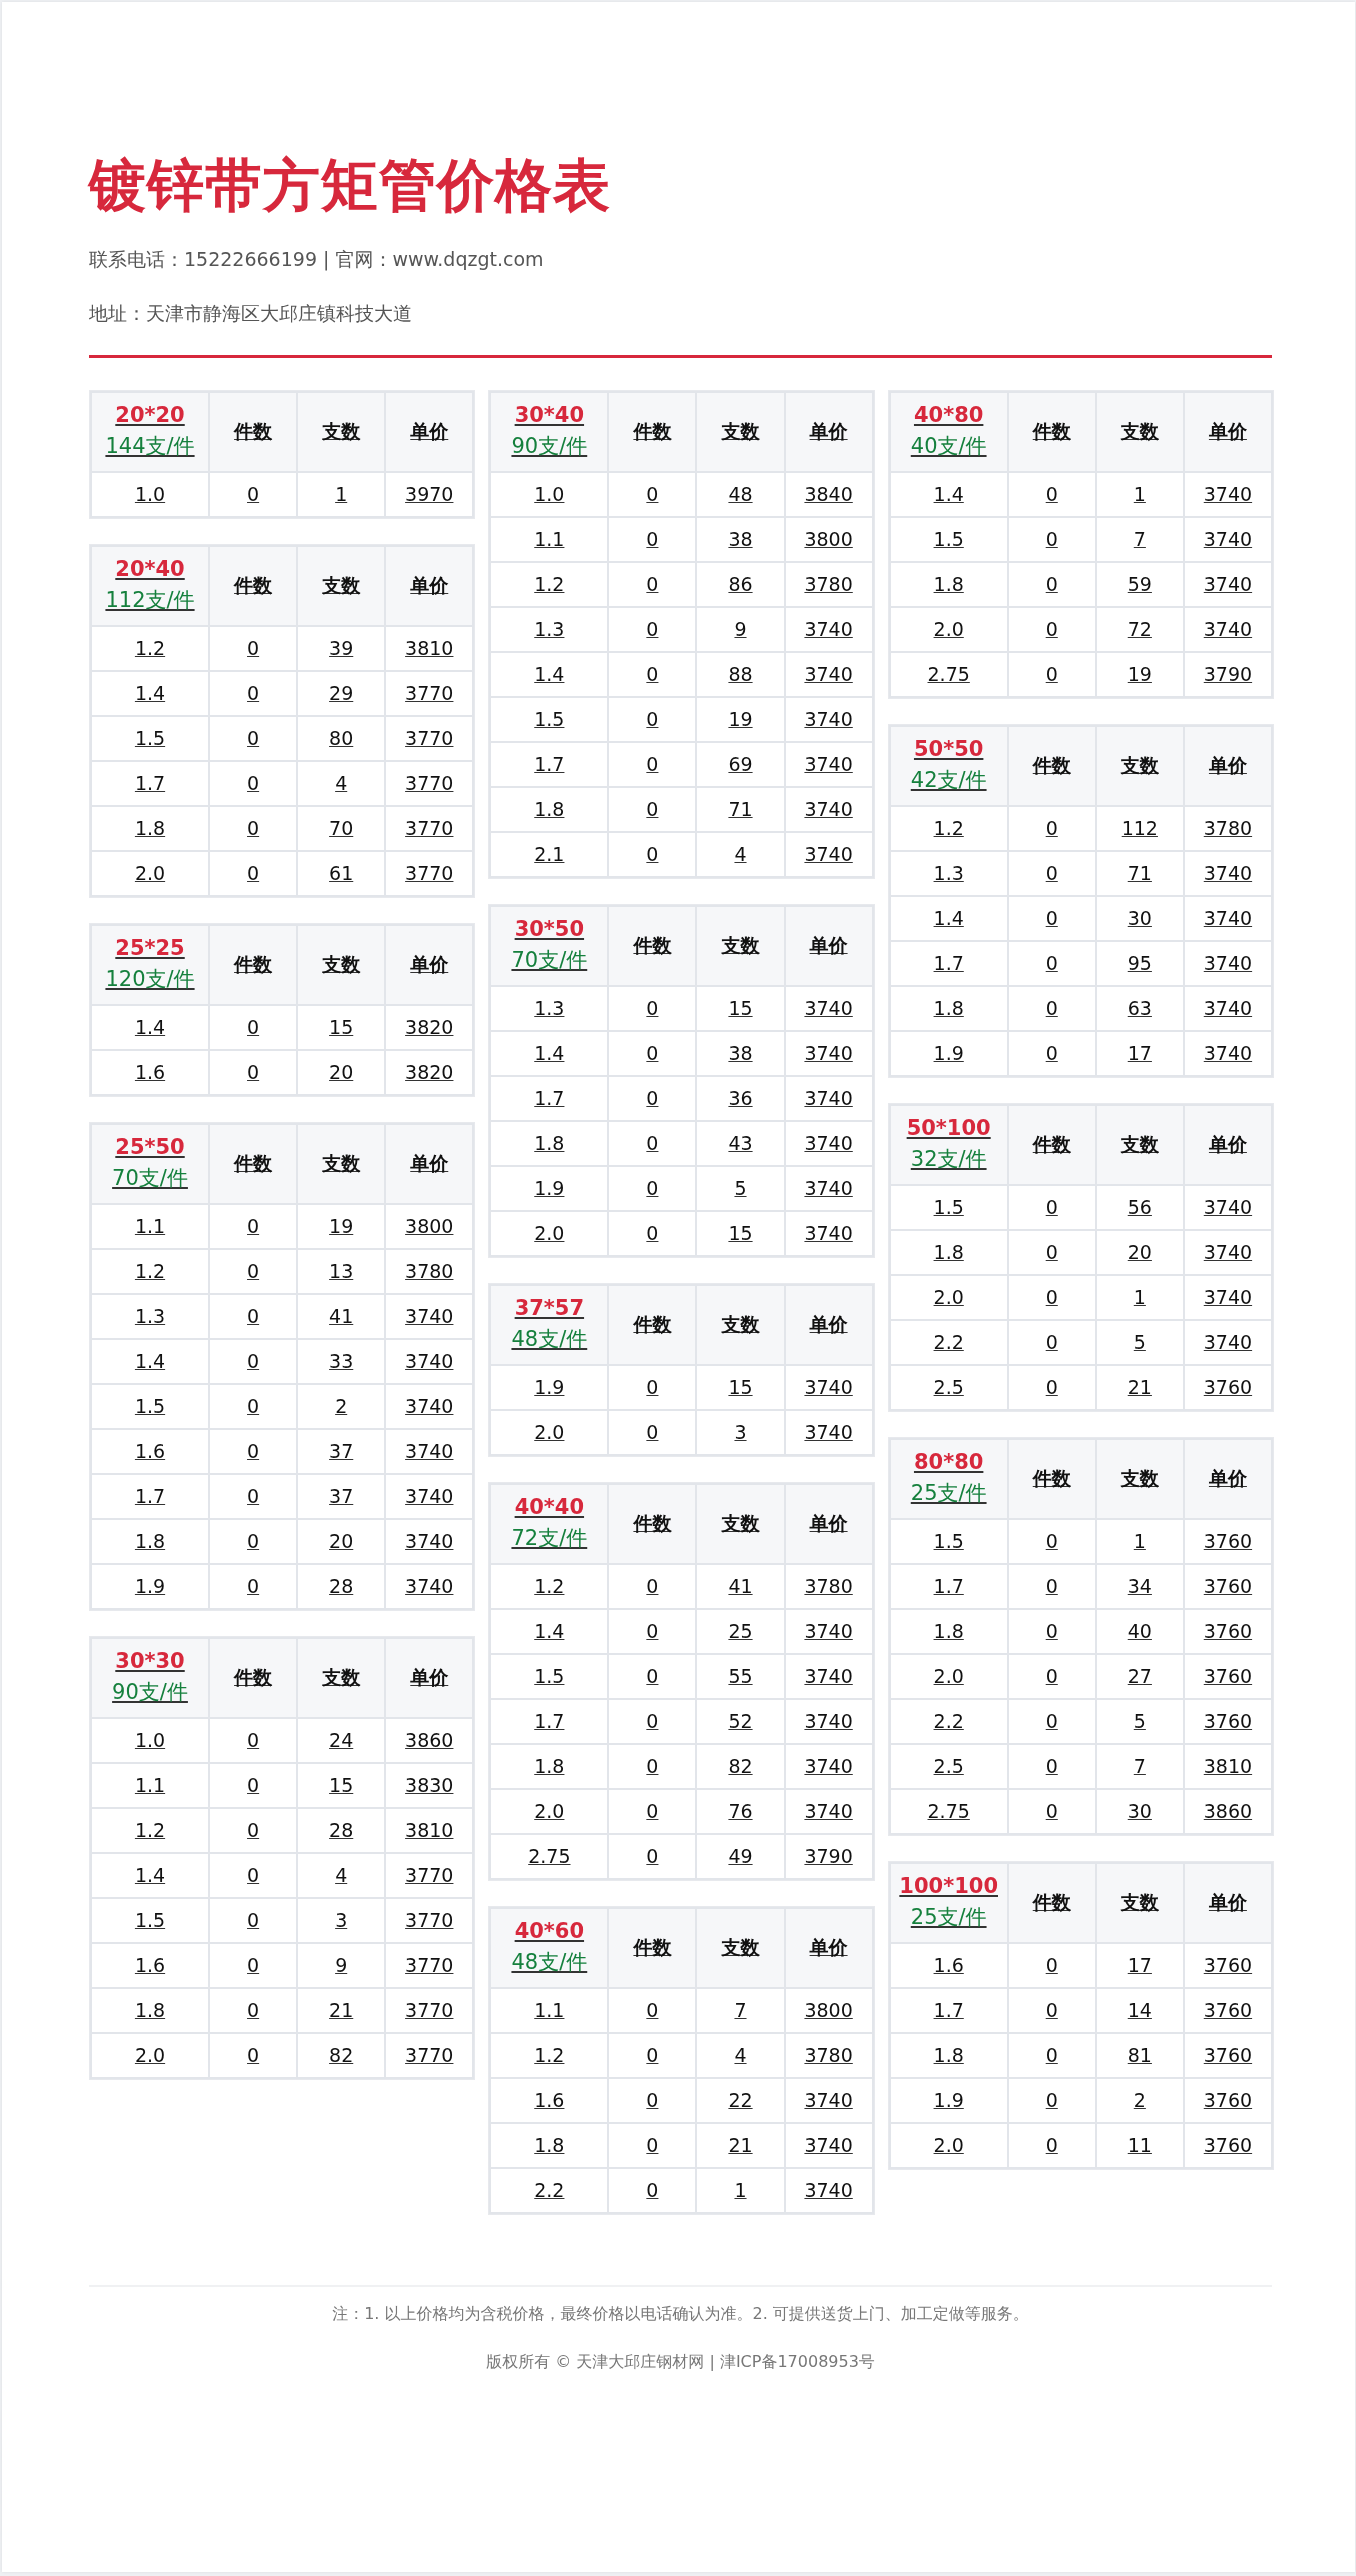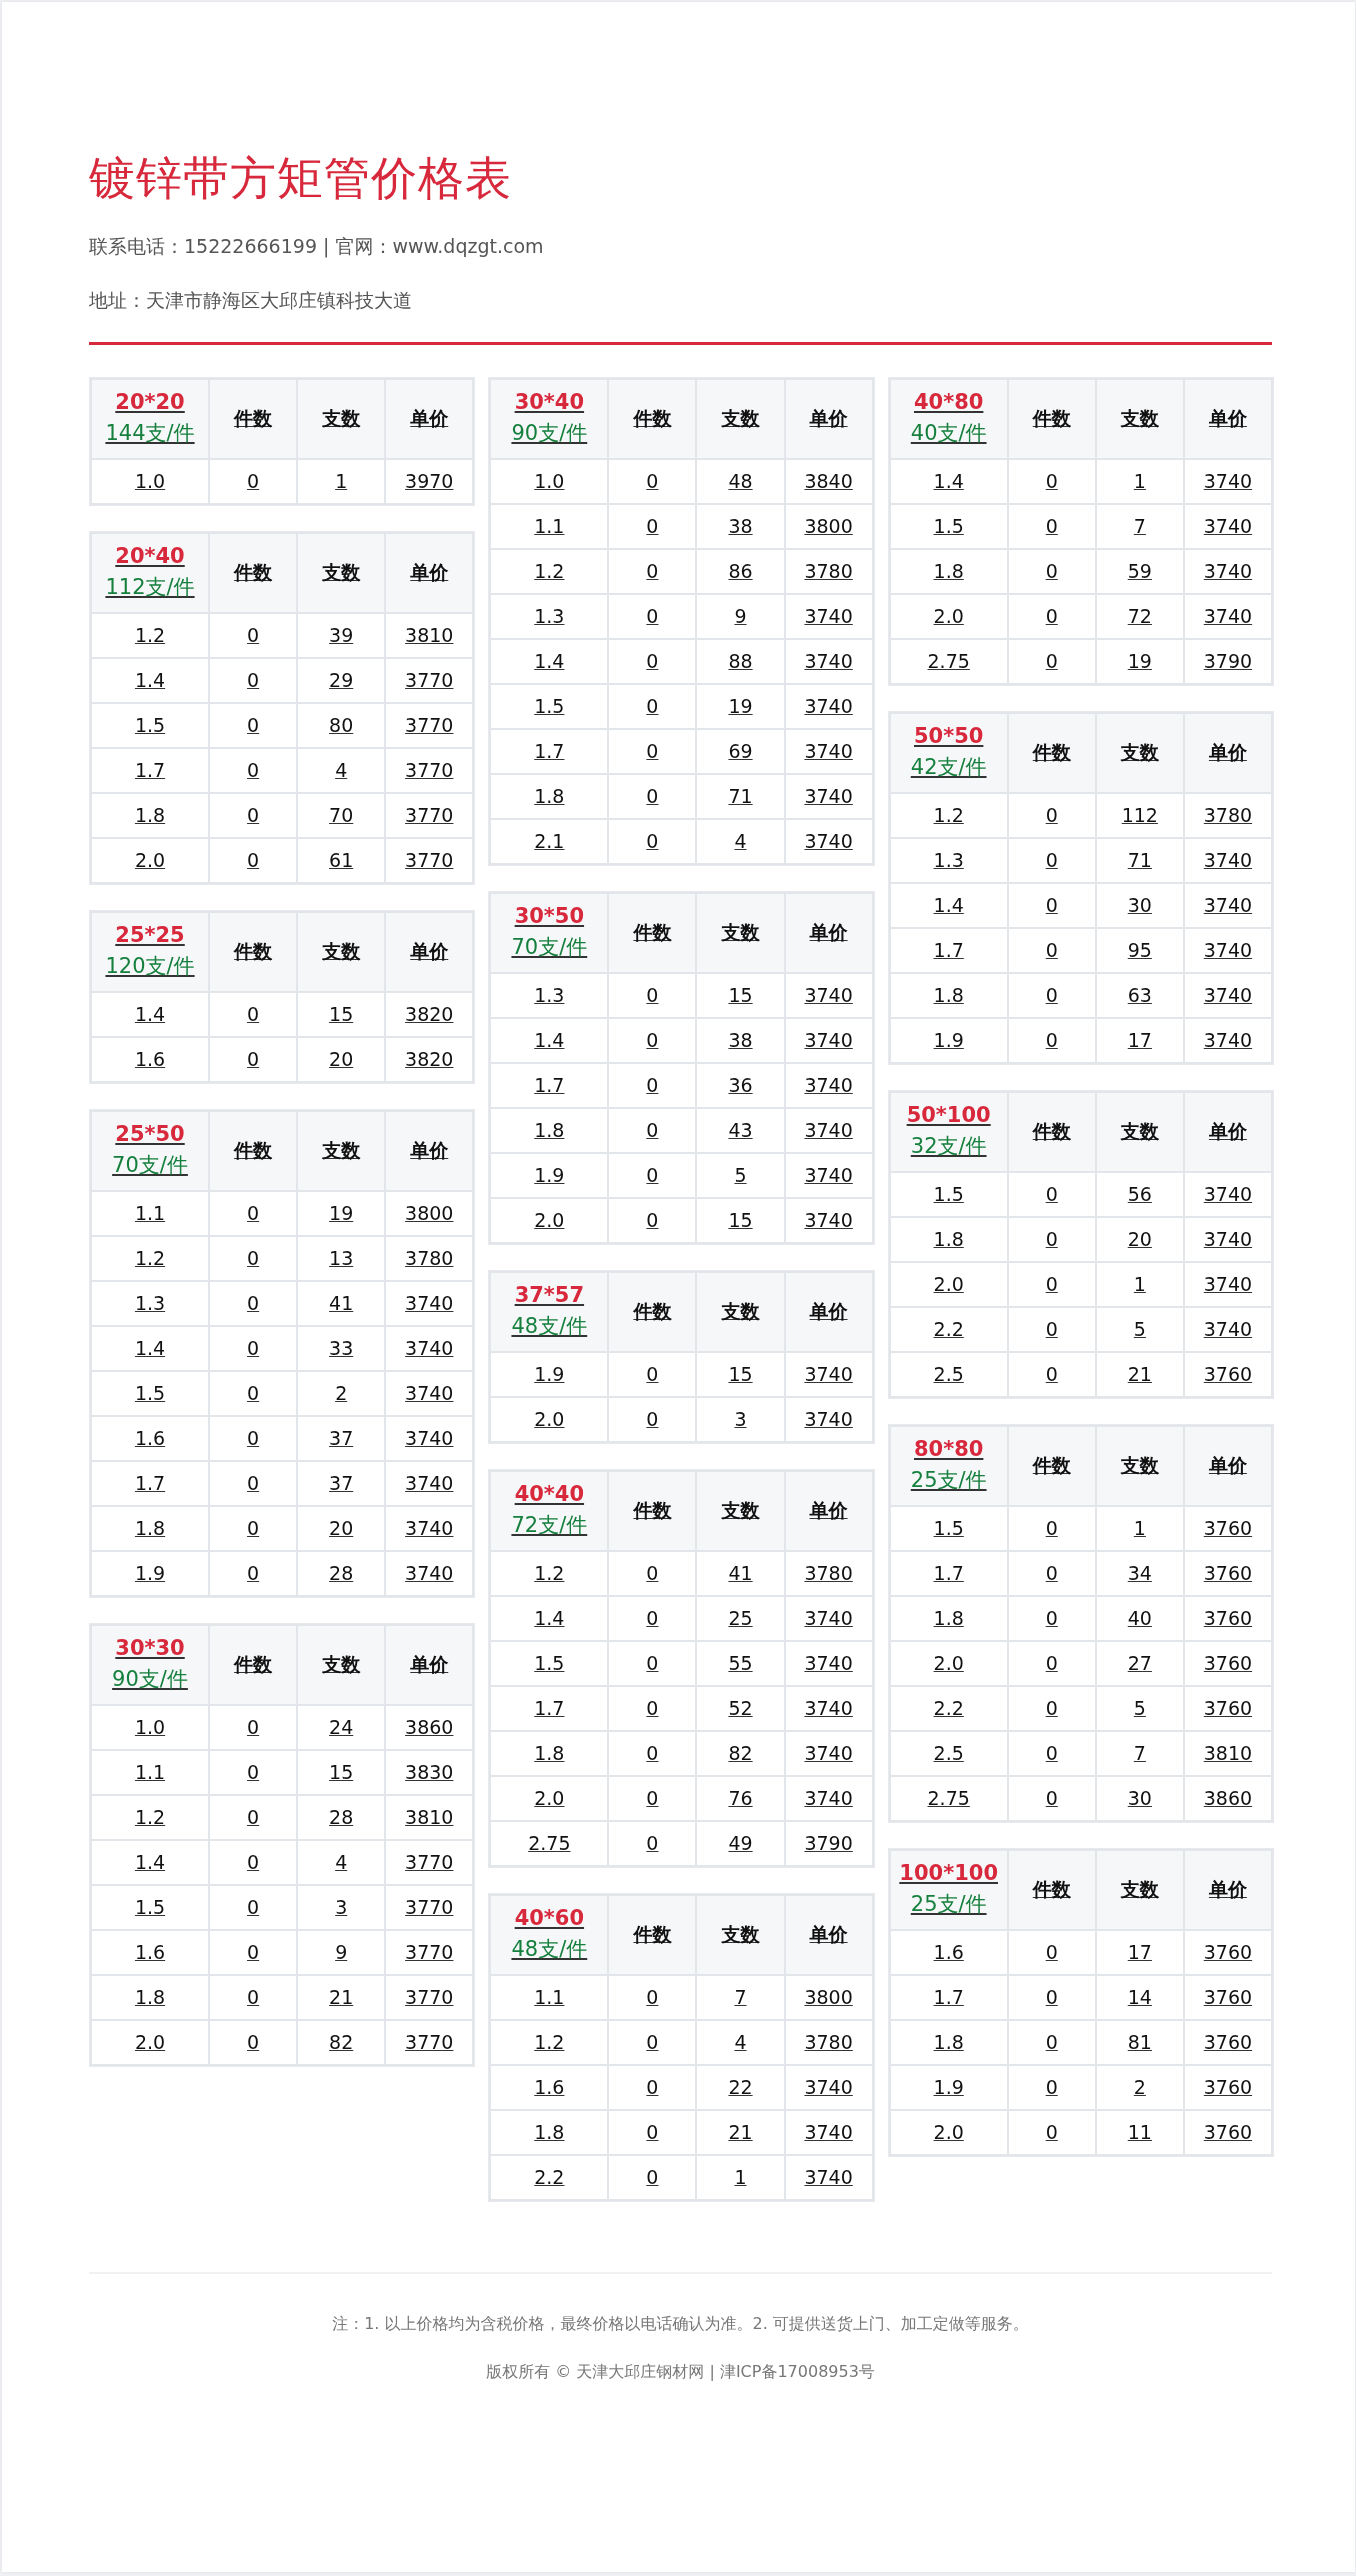--- a/index.html
+++ b/index.html
@@ -19,8 +19,8 @@
       box-shadow: 0 0 3px rgba(0,0,0,0.08);
     }
     .title {
-      font-size: 46px;
-      font-weight: normal;
+      font-size: 57px;
+      font-weight: bold;
       color: #d7283c;
       letter-spacing: 1px;
       line-height: 1.2;

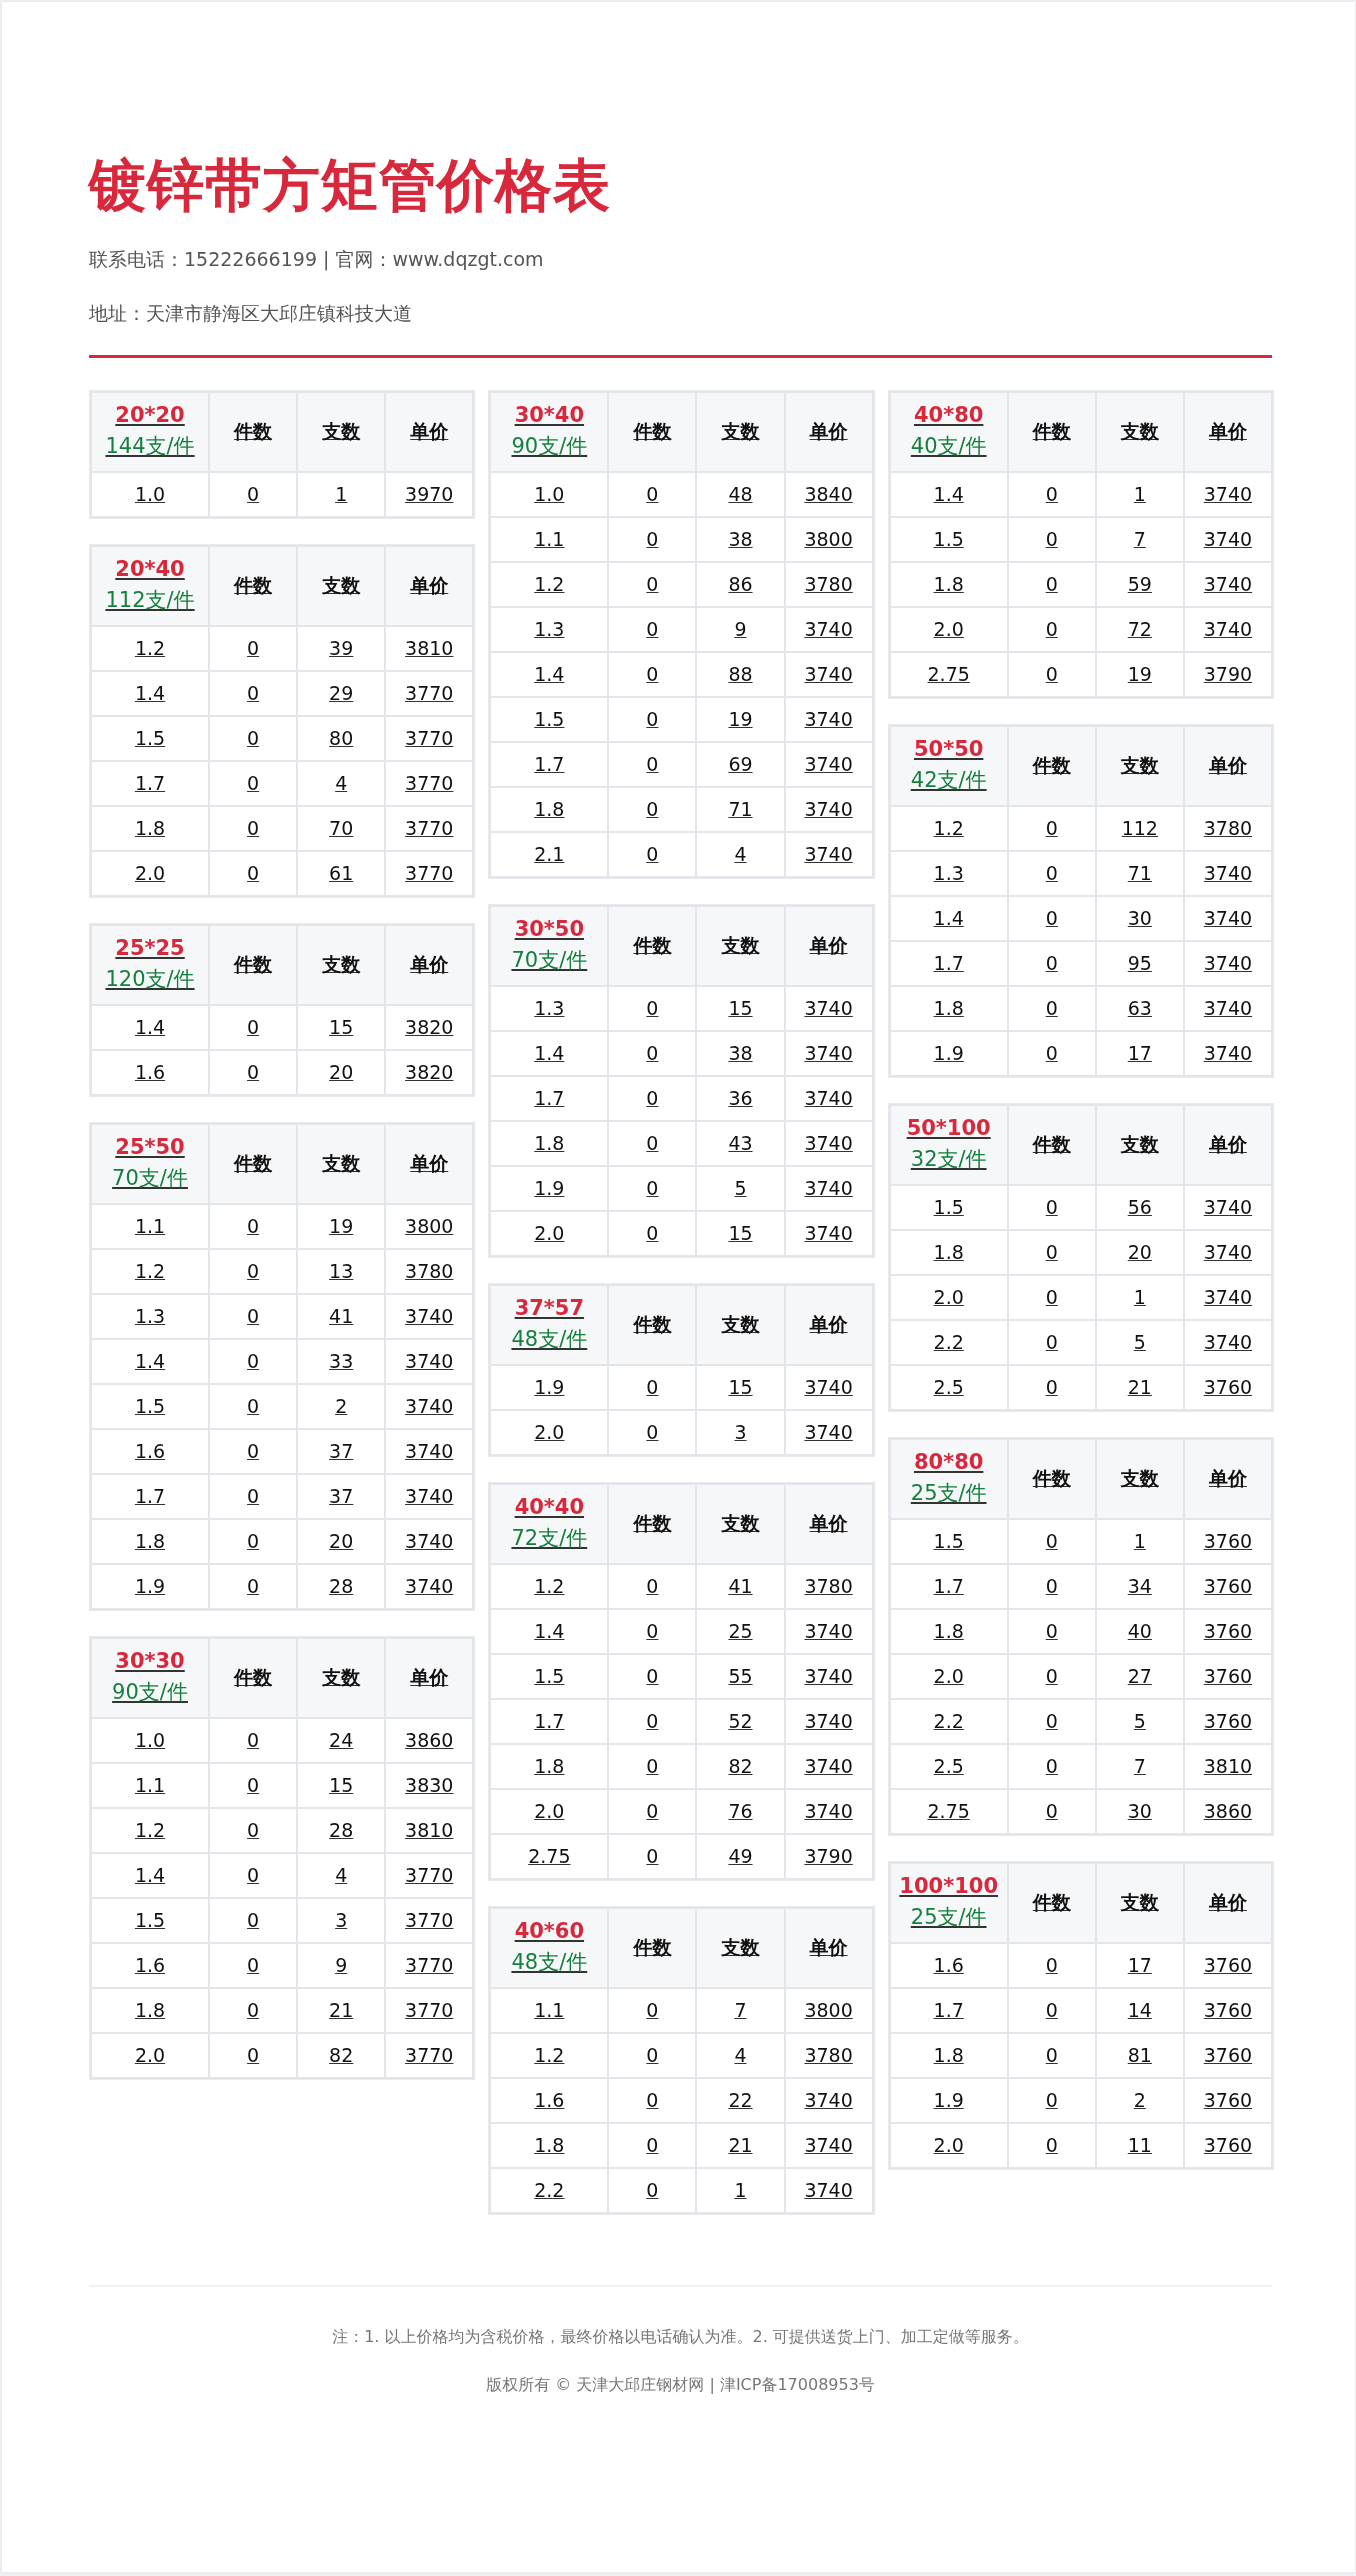--- a/index.html
+++ b/index.html
@@ -103,7 +103,7 @@
     .footer {
       text-align: center;
       width: 1183px;
-      padding-top: 40px;
+      padding-top: 17px;
     }
     .footer .note {
       font-size: 16px;

